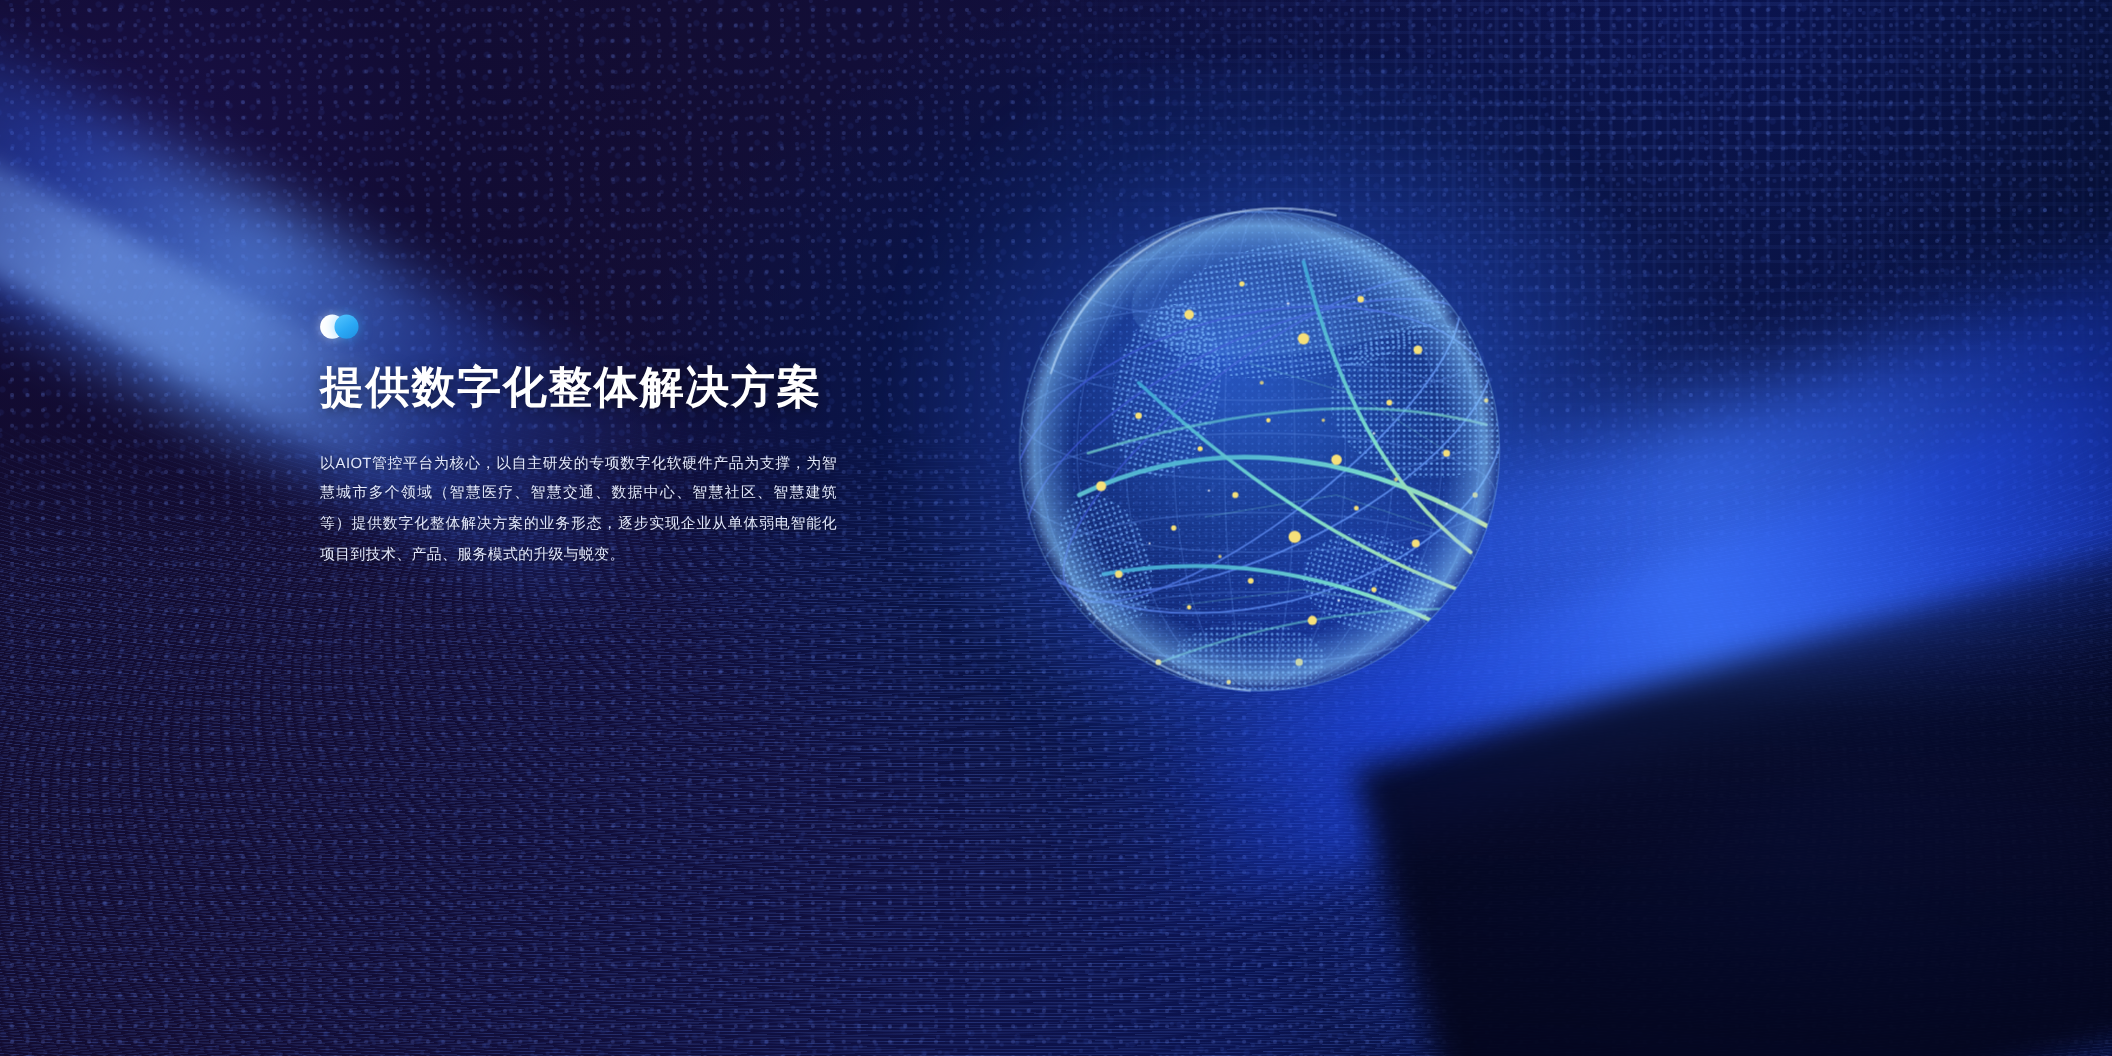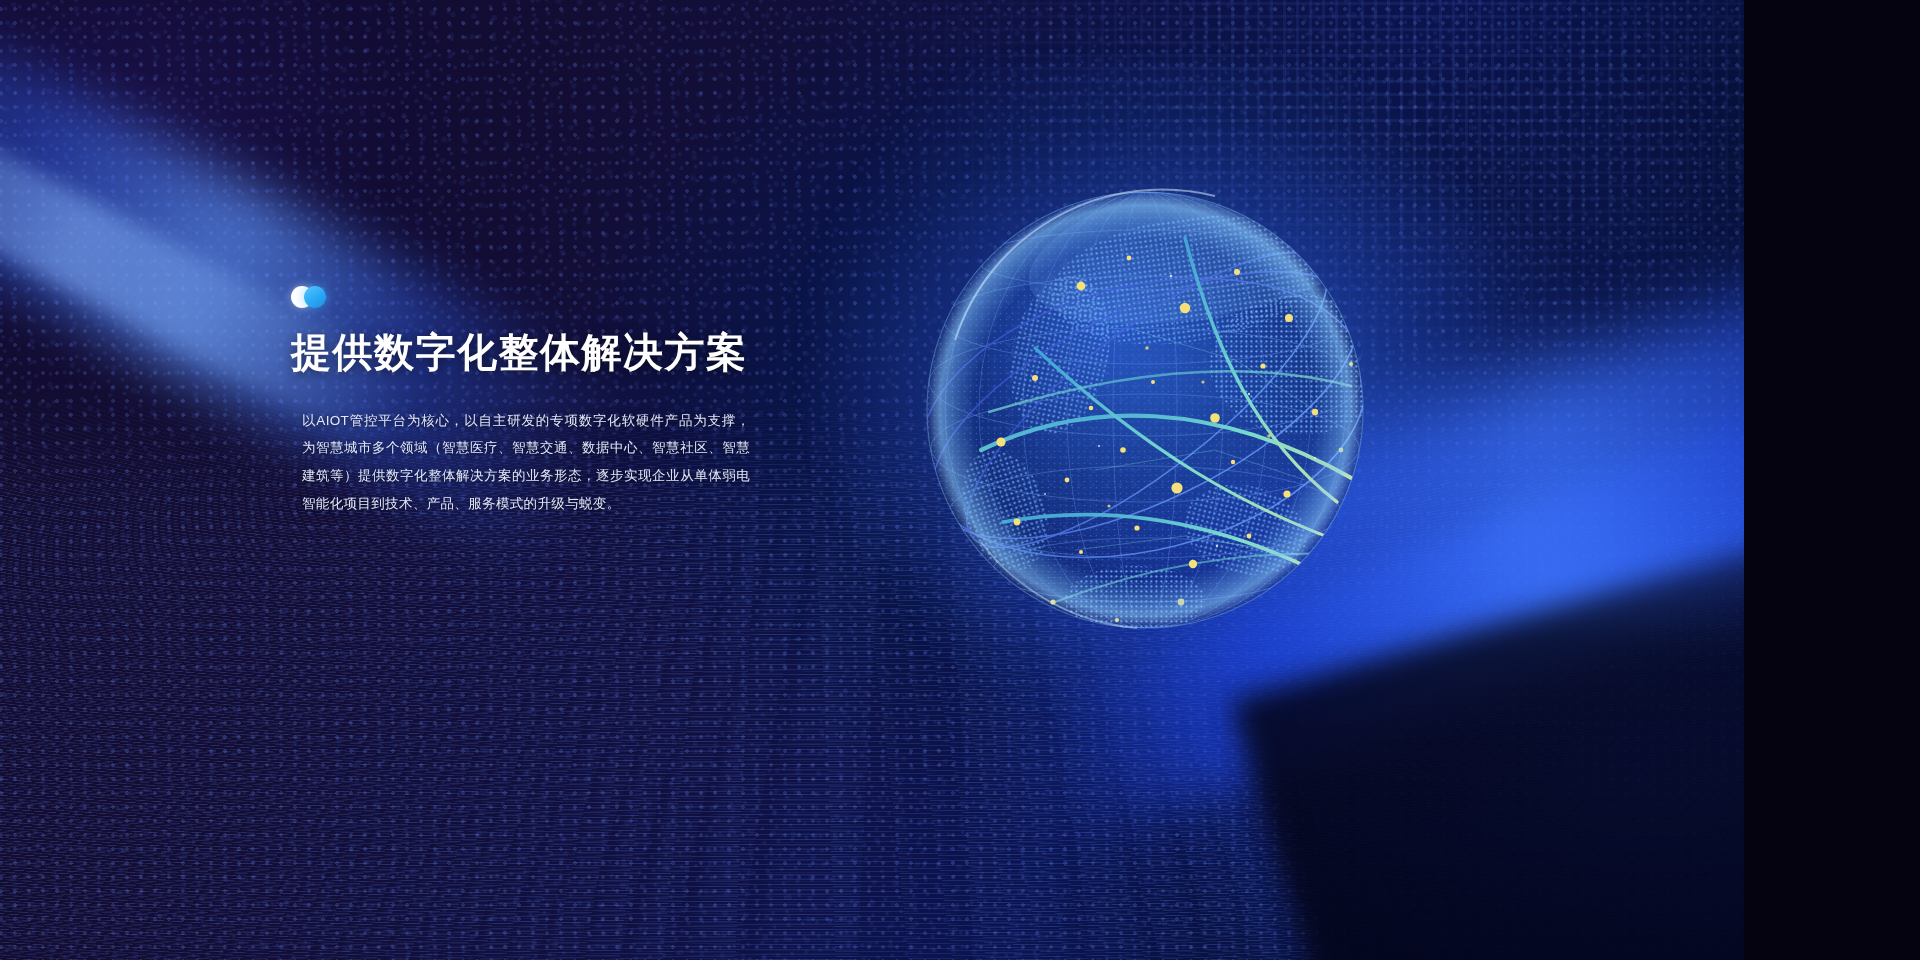--- a/index.html
+++ b/index.html
@@ -8,7 +8,7 @@
 
   .stage{
     position:relative;
-    width:1744px;height:960px;
+    width:1920px;height:960px;
     overflow:hidden;
     background:#737373;
     text-decoration:underline;

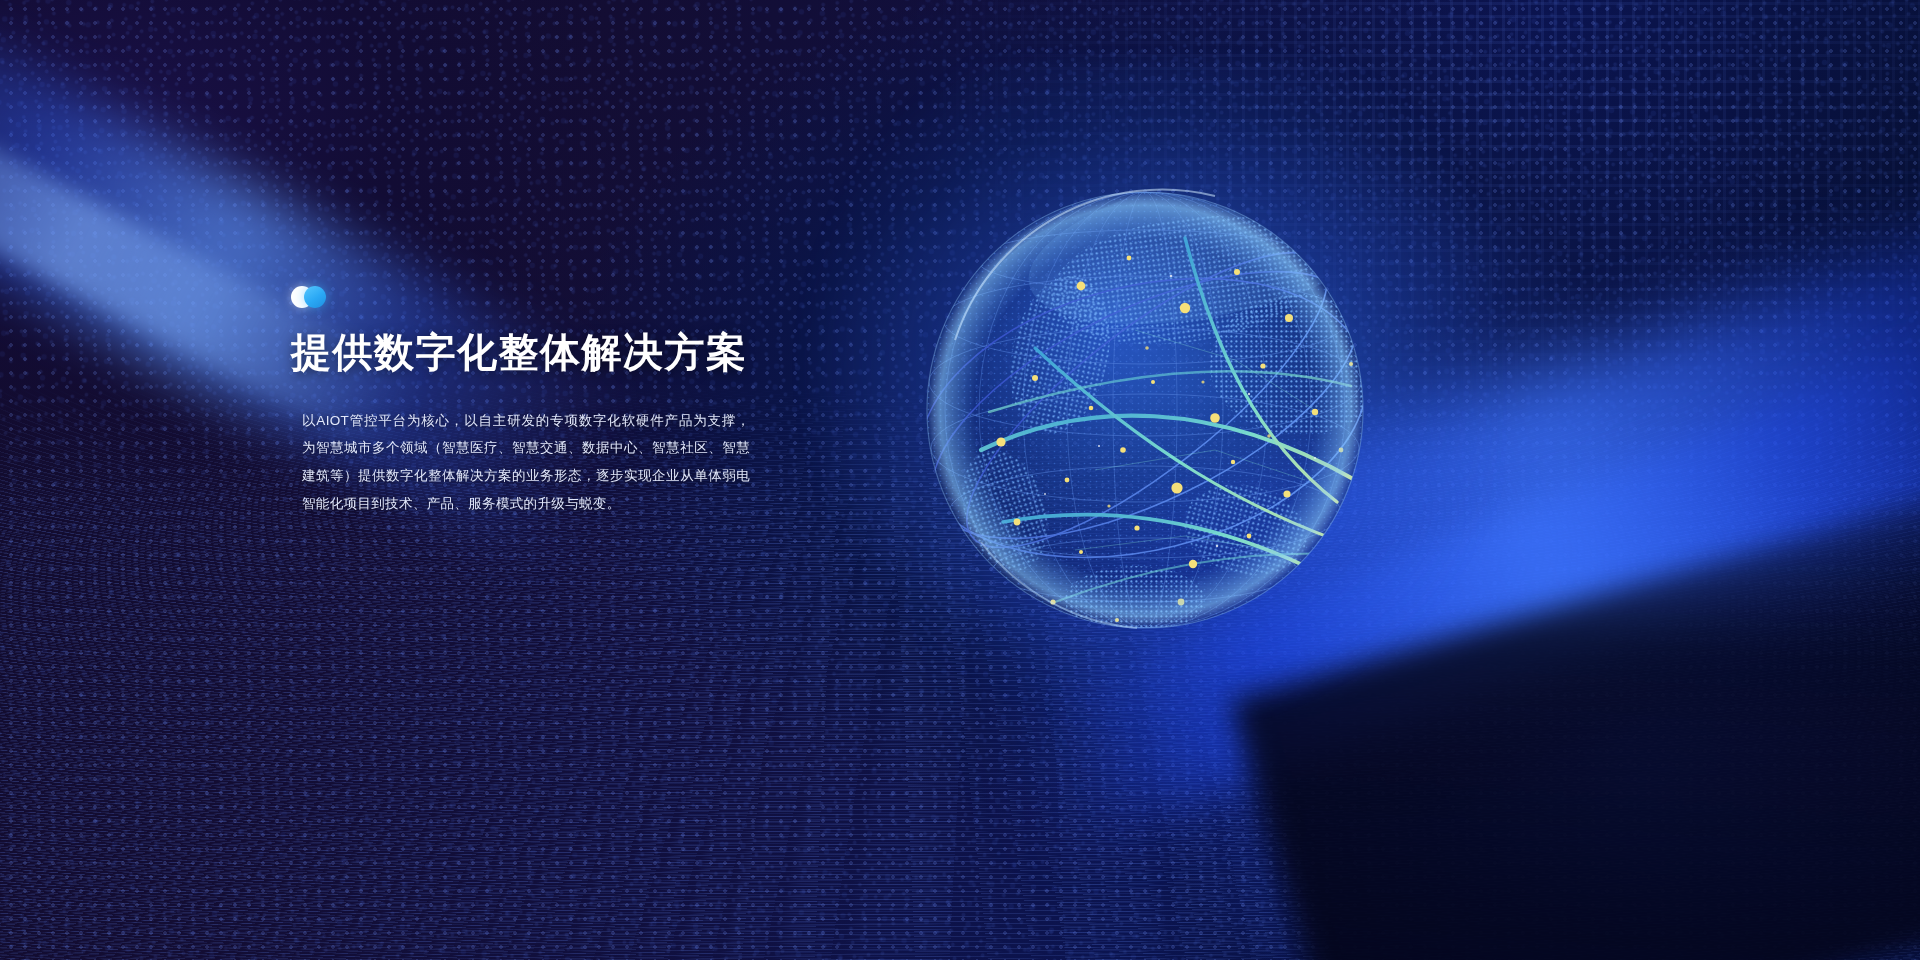--- a/index.html
+++ b/index.html
@@ -167,7 +167,7 @@
     white-space:nowrap;
   }
   p.desc{
-    margin:11px;
+    margin:0;
     font-size:13.5px;
     line-height:2.05;
     color:#e3e9fb;

